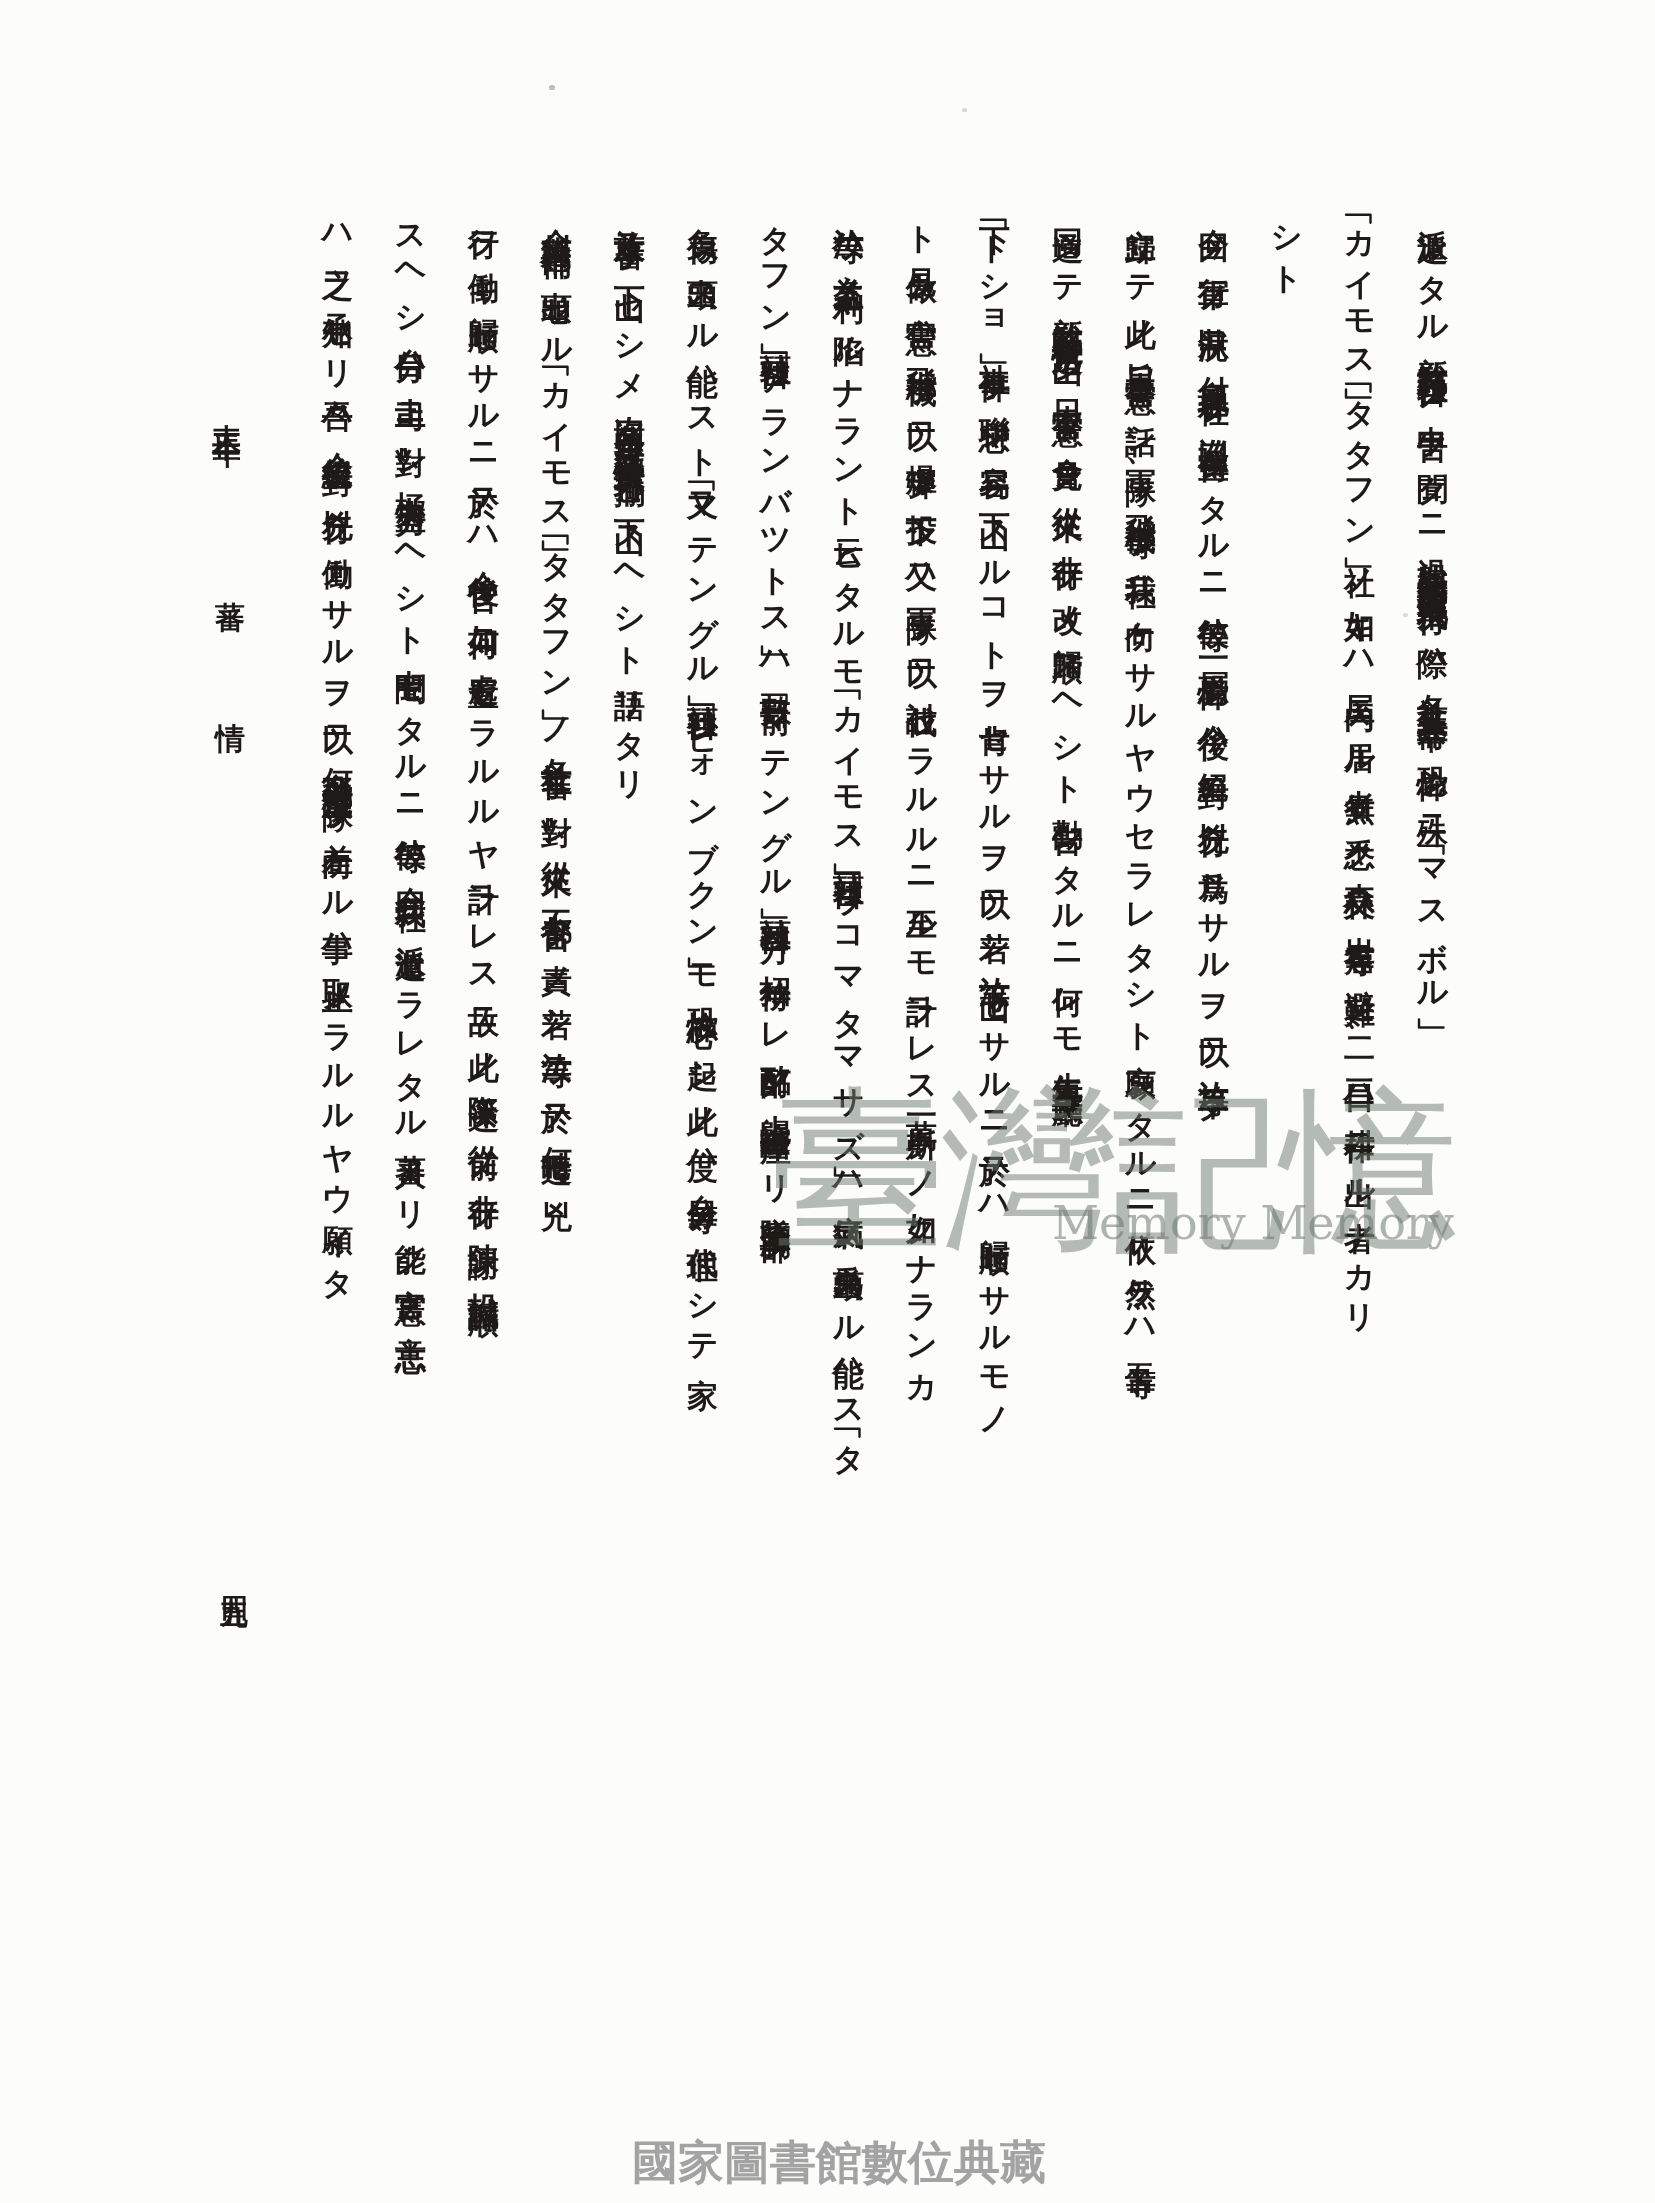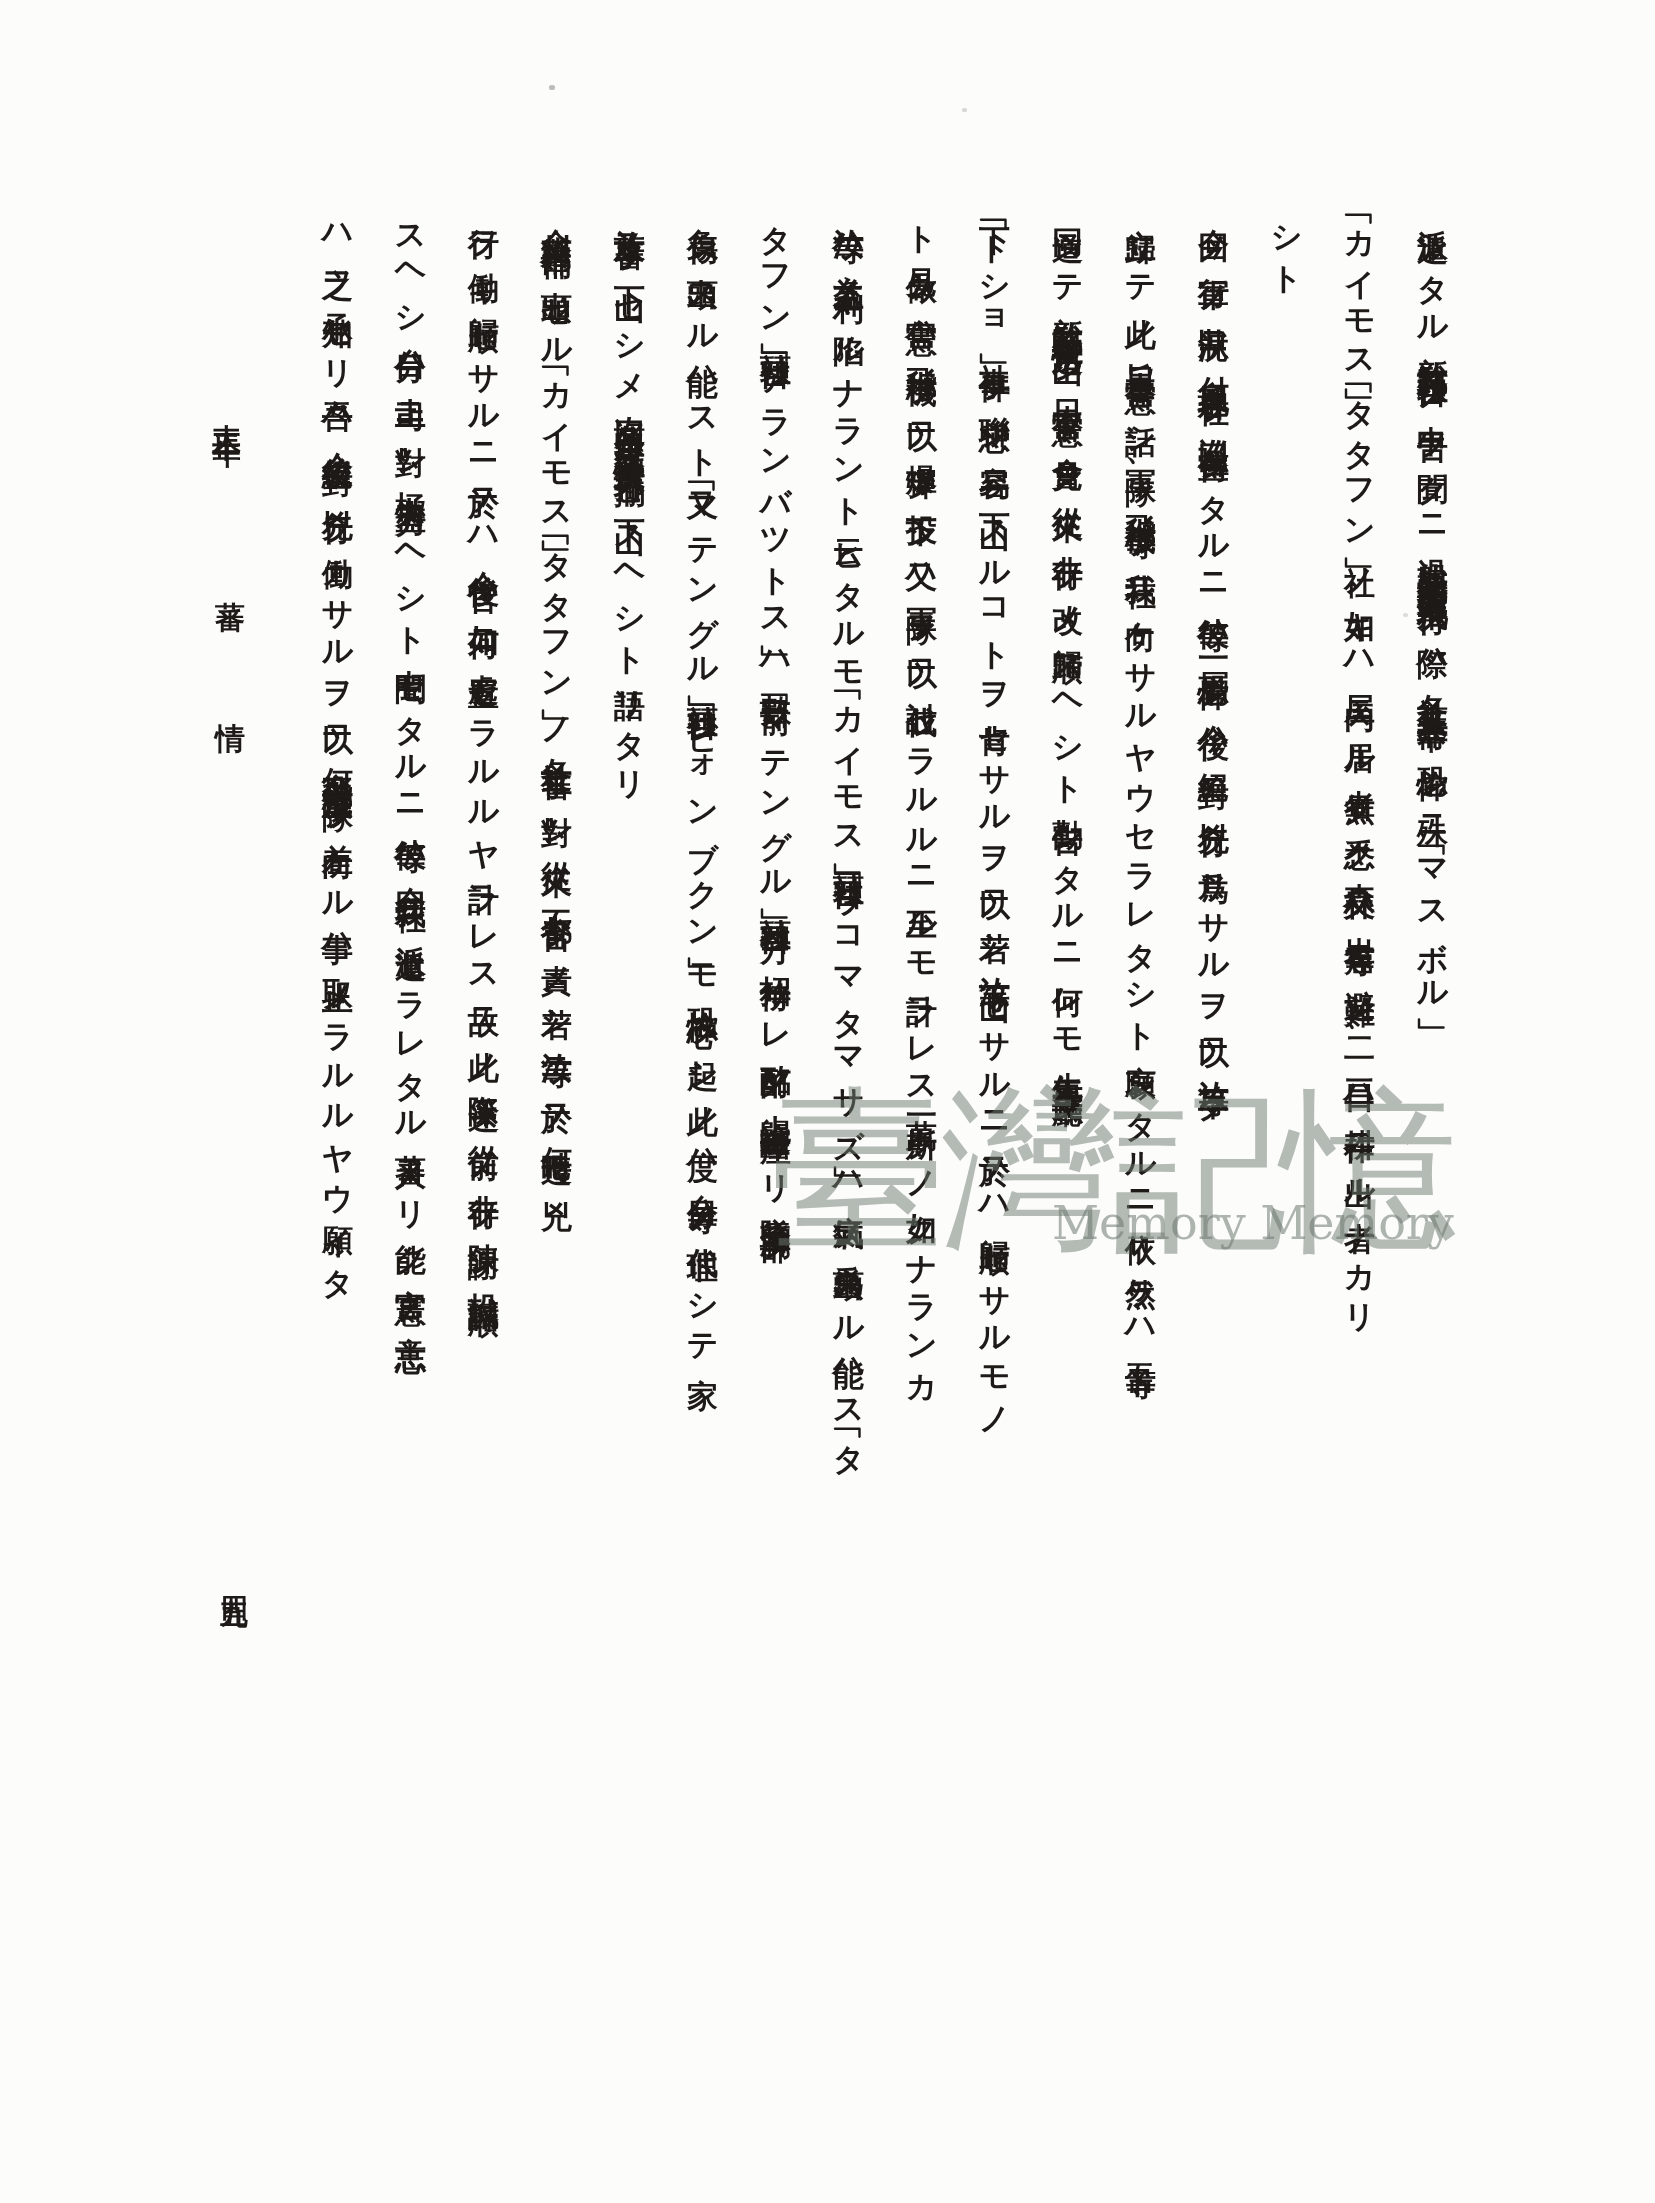--- a/index.html
+++ b/index.html
@@ -122,6 +122,7 @@
   <div class="wm-cjk">臺灣記憶</div>
   <div class="wm-latin">Memory Memory</div>
 
+  <div class="footer-caption">國家圖書館數位典藏</div>
 
   <div class="speck speck1"></div>
   <div class="speck speck2"></div>

